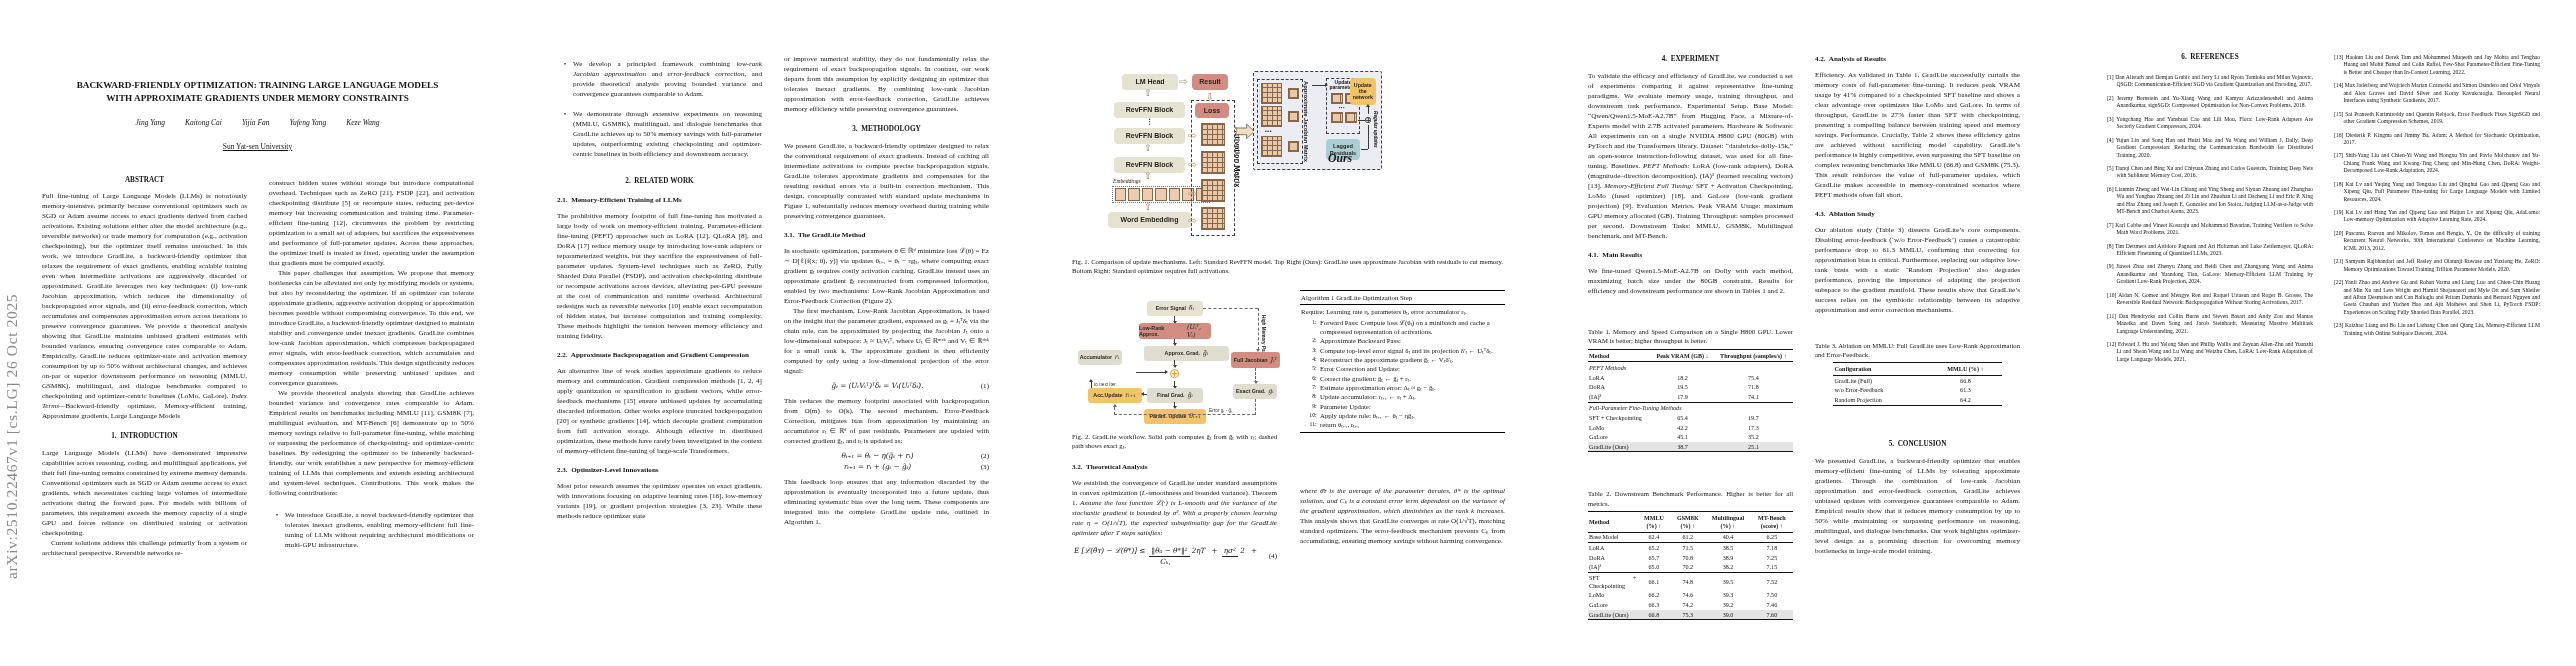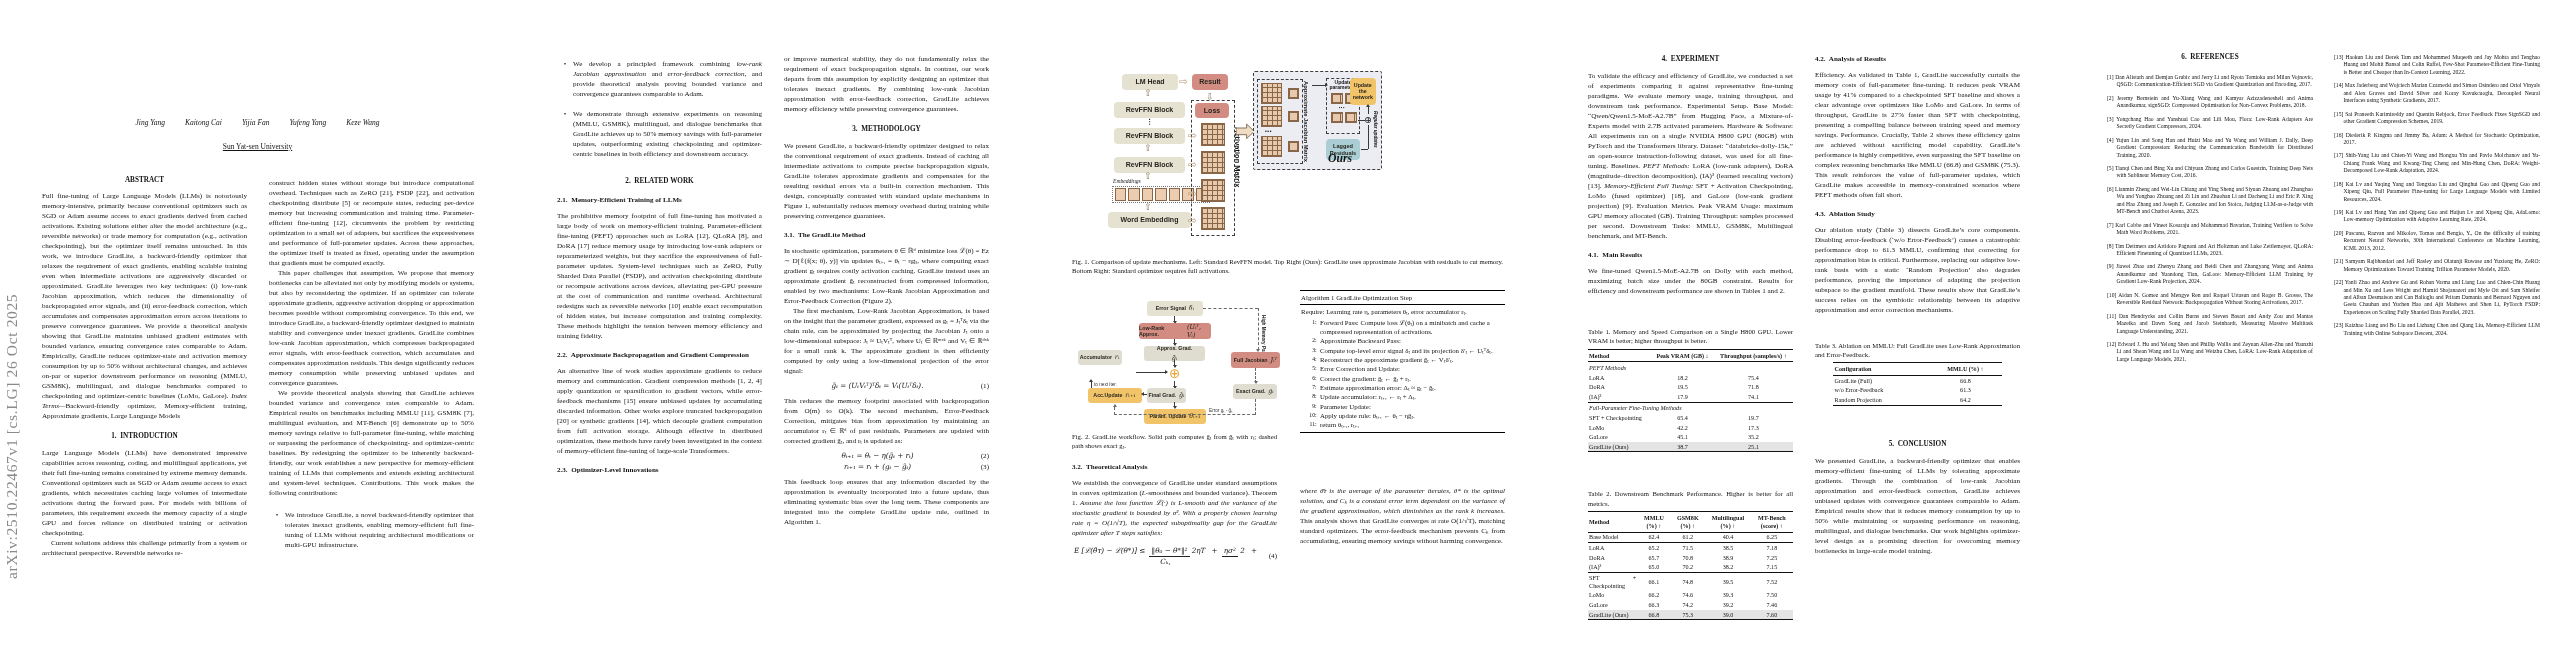--- a/index.html
+++ b/index.html
@@ -88,6 +88,10 @@
   <div class="watermark">arXiv:2510.22467v1  [cs.LG]  26 Oct 2025</div>
 
   <div class="page" id="page1">
+    <div class="title">
+      <div>BACKWARD-FRIENDLY OPTIMIZATION: TRAINING LARGE LANGUAGE MODELS</div>
+      <div>WITH APPROXIMATE GRADIENTS UNDER MEMORY CONSTRAINTS</div>
+    </div>
     <div class="authors">
         <div class="author">Jing Yang</div>
         <div class="author">Kaitong Cai</div>

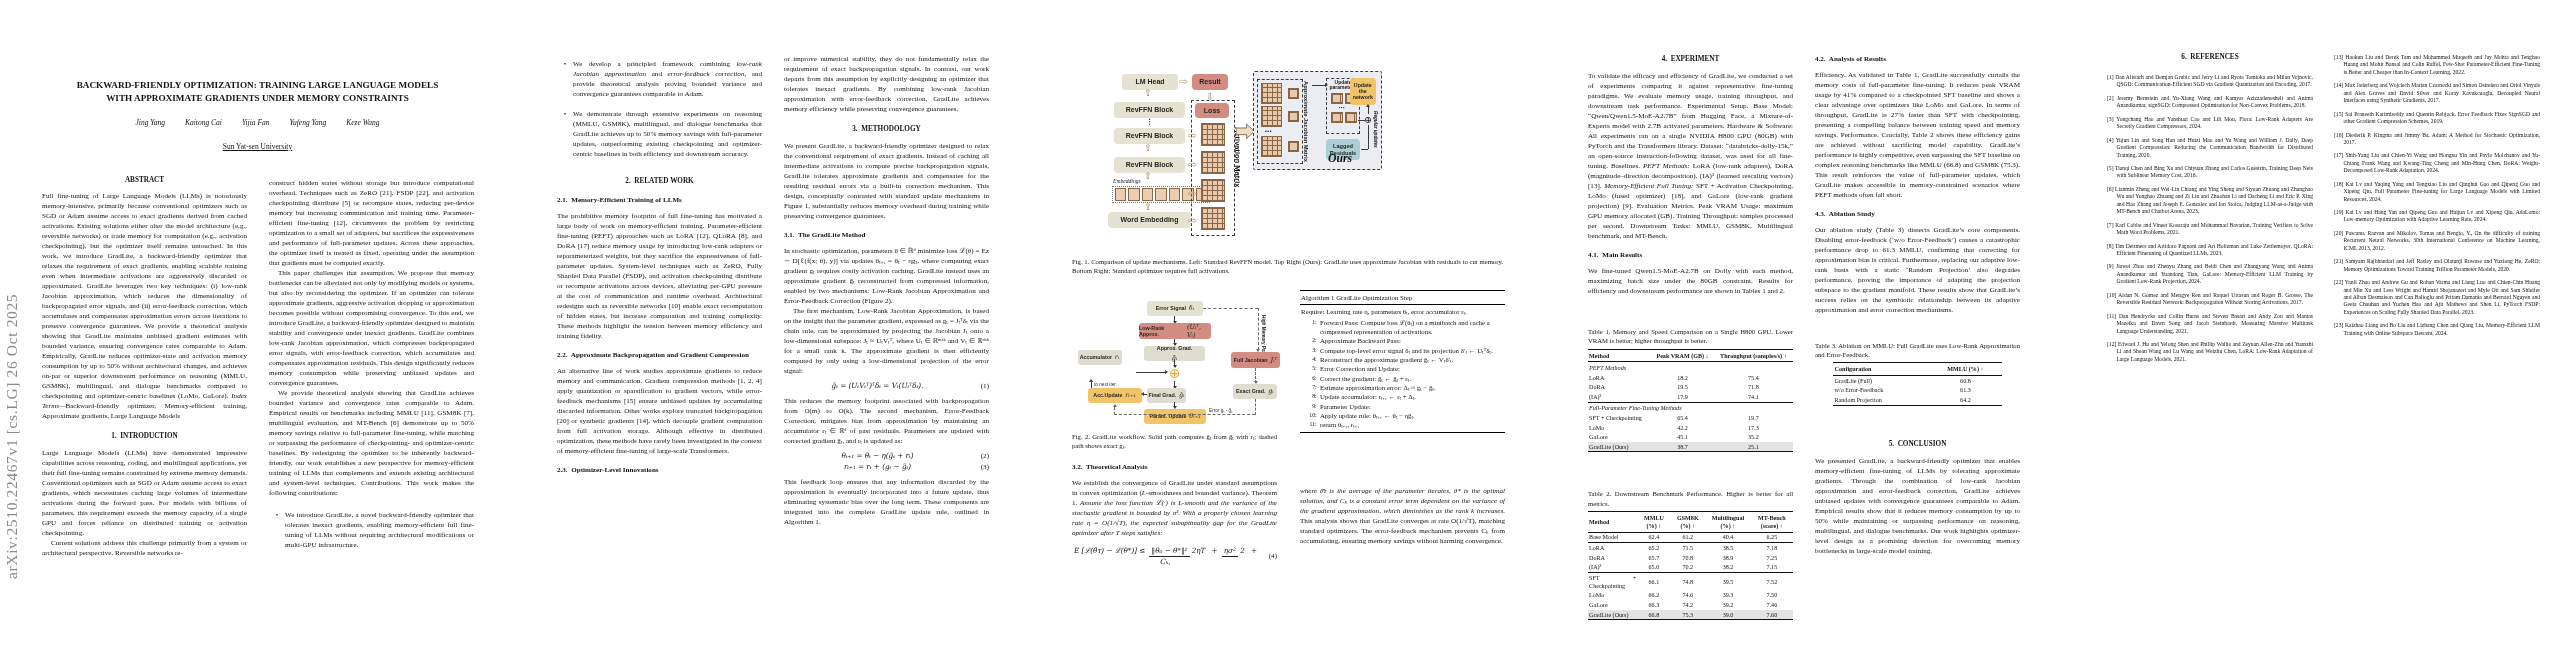--- a/index.html
+++ b/index.html
@@ -256,7 +256,7 @@
       </div>
       <div class="vline" style="left:102px;top:39px;height:4.4px;"></div>
         <div class="ah-d" style="left:101px;top:43px;"></div>
-      <div class="fnode grayb" style="left:72px;top:46px;width:61px;height:14.5px;flex-direction:column;">
+      <div class="fnode grayb" style="left:72px;top:46px;width:85px;height:14.5px;">
         <span>Approx. Grad.</span>
           <span class="mm">g̃ₜ</span>
       </div>

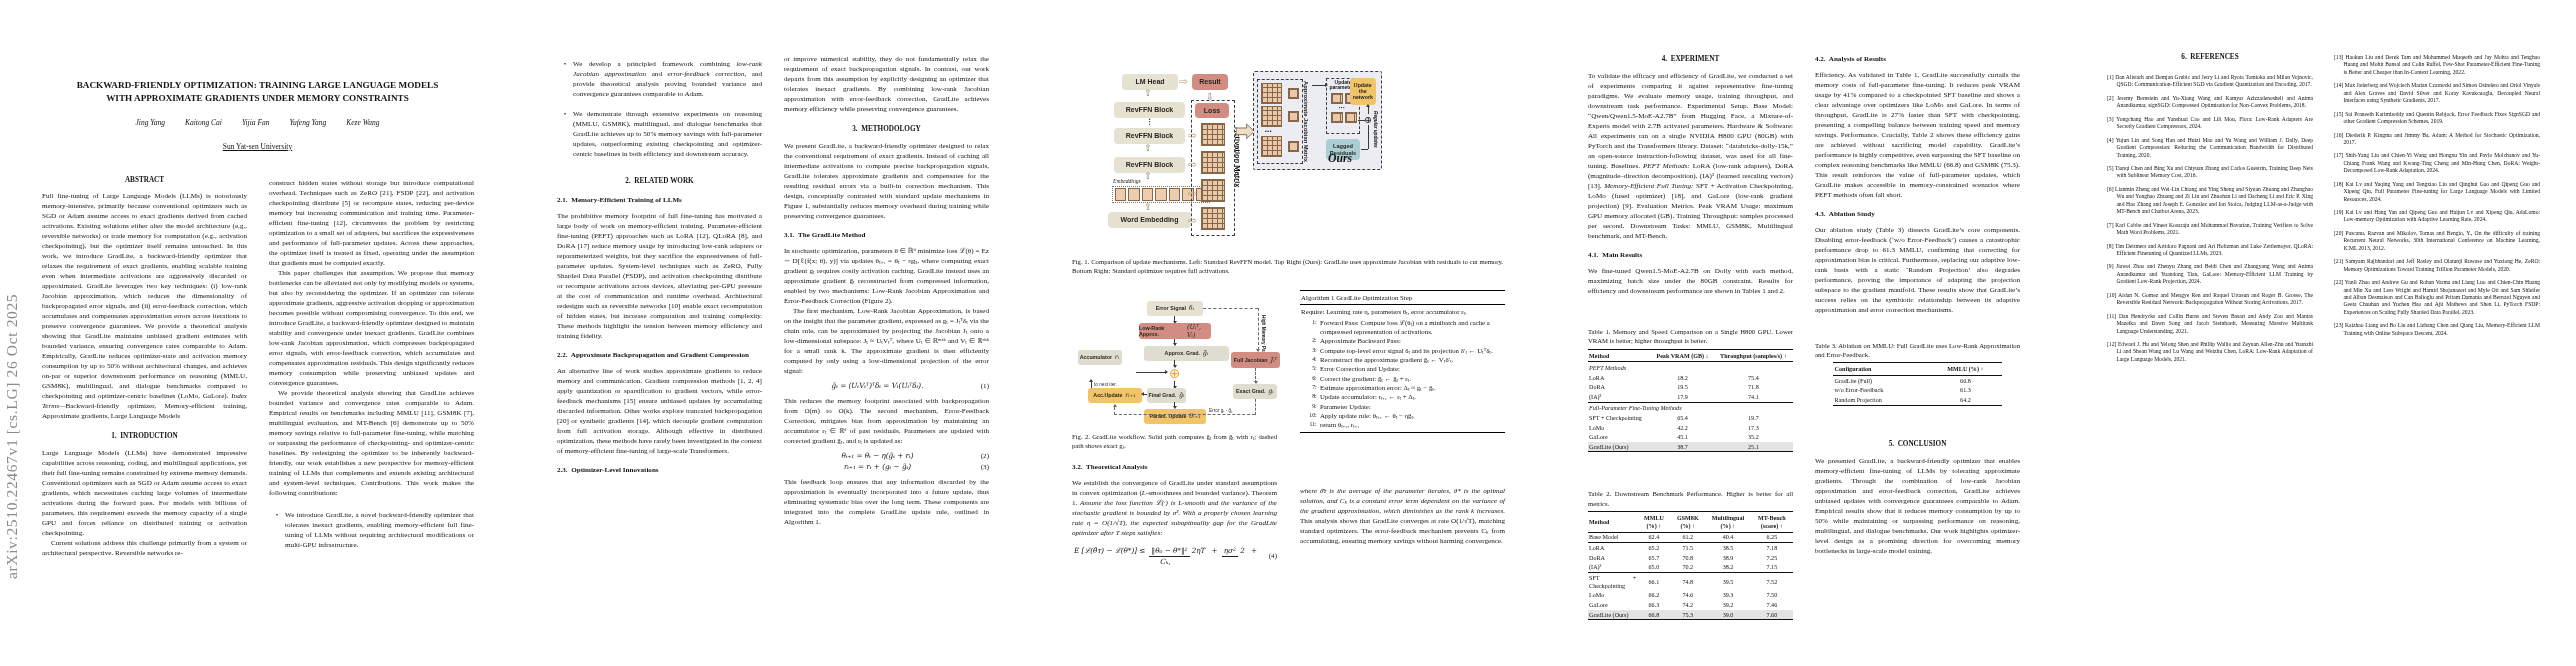--- a/index.html
+++ b/index.html
@@ -271,7 +271,7 @@
         <div class="ah-r" style="left:93px;top:70px;"></div>
       <div class="vline" style="left:102px;top:81px;height:6.1px;"></div>
         <div class="ah-d" style="left:101px;top:86px;"></div>
-      <div class="fnode grayb" style="left:75px;top:88px;width:39px;height:14.5px;">
+      <div class="fnode grayb" style="left:75px;top:88px;width:56px;height:14.5px;">
         <span>Final Grad.</span>
           <span class="mm">ĝₜ</span>
       </div>

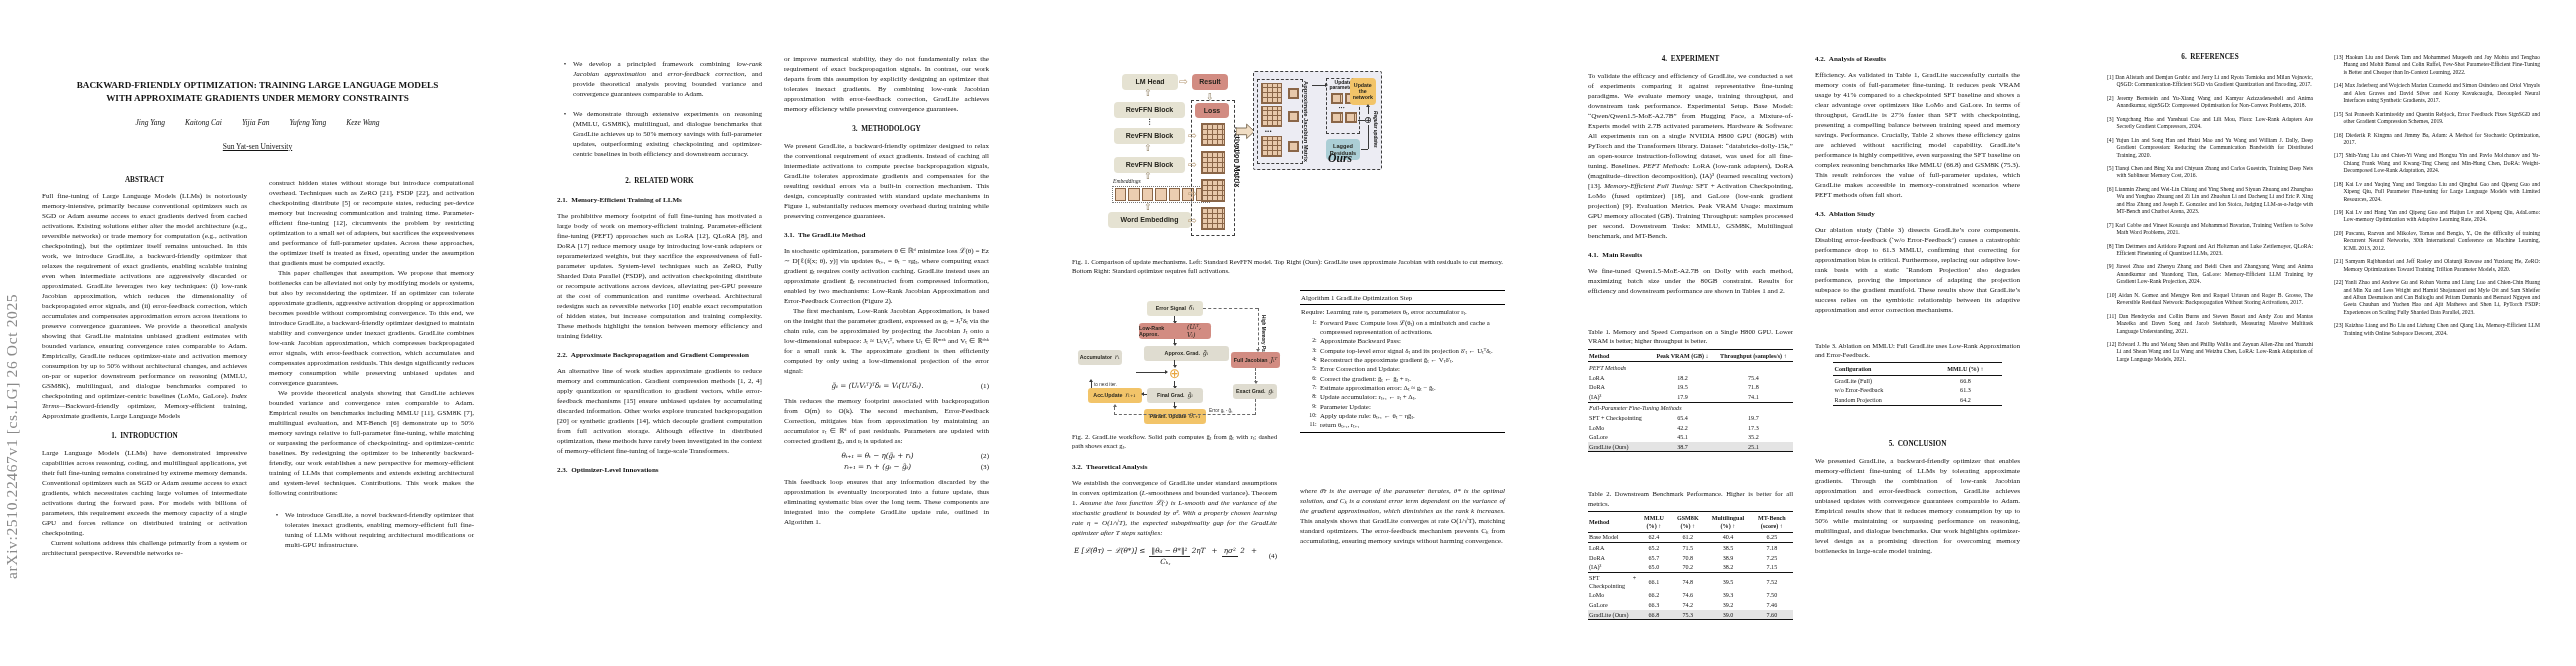--- a/index.html
+++ b/index.html
@@ -136,6 +136,7 @@
       <div class="h2">2.2.  Approximate Backpropagation and Gradient Compression</div>
       <p class="p">An alternative line of work studies approximate gradients to reduce memory and communication. Gradient compression methods [1, 2, 4] apply quantization or sparsification to gradient vectors, while error-feedback mechanisms [15] ensure unbiased updates by accumulating discarded information. Other works explore truncated backpropagation [20] or synthetic gradients [14], which decouple gradient computation from full activation storage. Although effective in distributed optimization, these methods have rarely been investigated in the context of memory-efficient fine-tuning of large-scale Transformers.</p>
       <div class="h2">2.3.  Optimizer-Level Innovations</div>
+      <p class="p">Most prior research assumes the optimizer operates on exact gradients, with innovations focusing on adaptive learning rates [16], low-memory variants [19], or gradient projection strategies [3, 23]. While these methods reduce optimizer state</p>
     </div>
 
     <div class="col" style="left:269px;top:54px;height:561px;">

